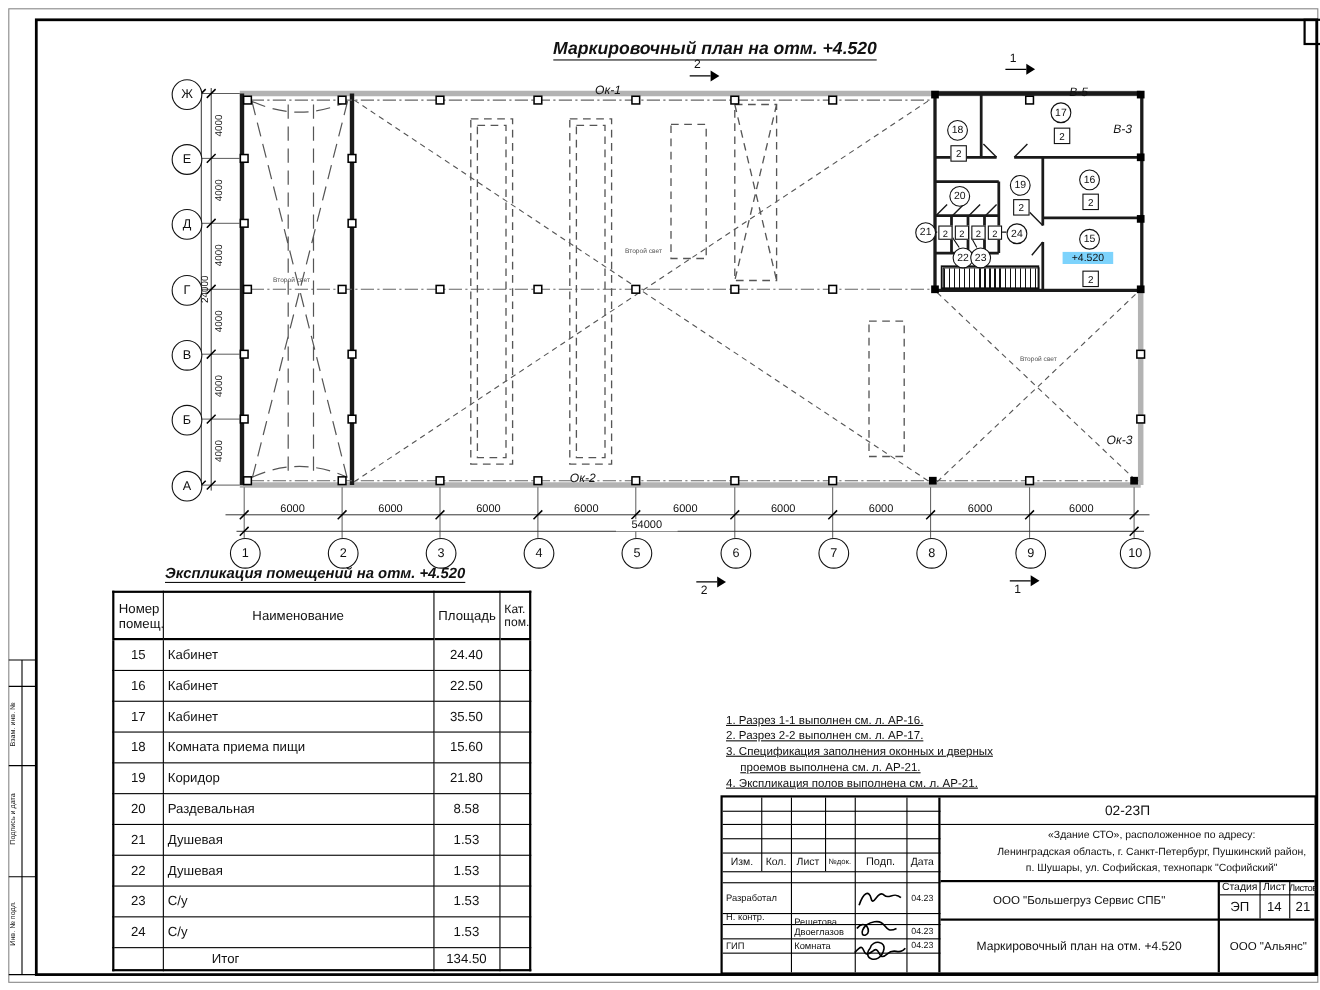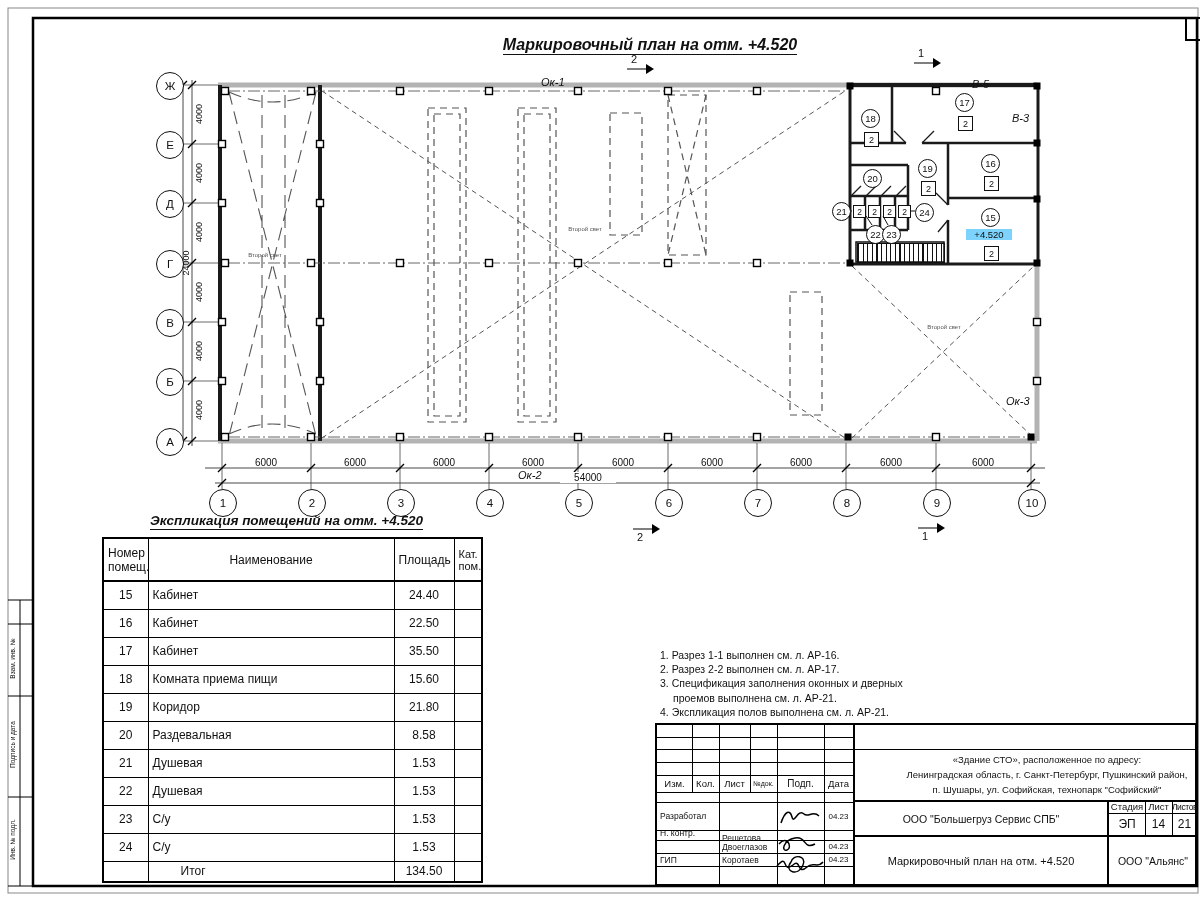--- a/index.html
+++ b/index.html
@@ -153,7 +153,7 @@
   <div class="abs sec" style="left:922px;top:530px;">1</div>
 
   <div class="abs lbl" style="left:541px;top:76px;">Ок-1</div>
-  <div class="abs lbl" style="left:518px;top:429px;margin-top:40px;">Ок-2</div>
+  <div class="abs lbl" style="left:518px;top:429px;">Ок-2</div>
   <div class="abs lbl" style="left:1006px;top:395px;">Ок-3</div>
   <div class="abs lbl" style="left:972px;top:78px;">В-5</div>
   <div class="abs lbl" style="left:1012px;top:112px;">В-3</div>

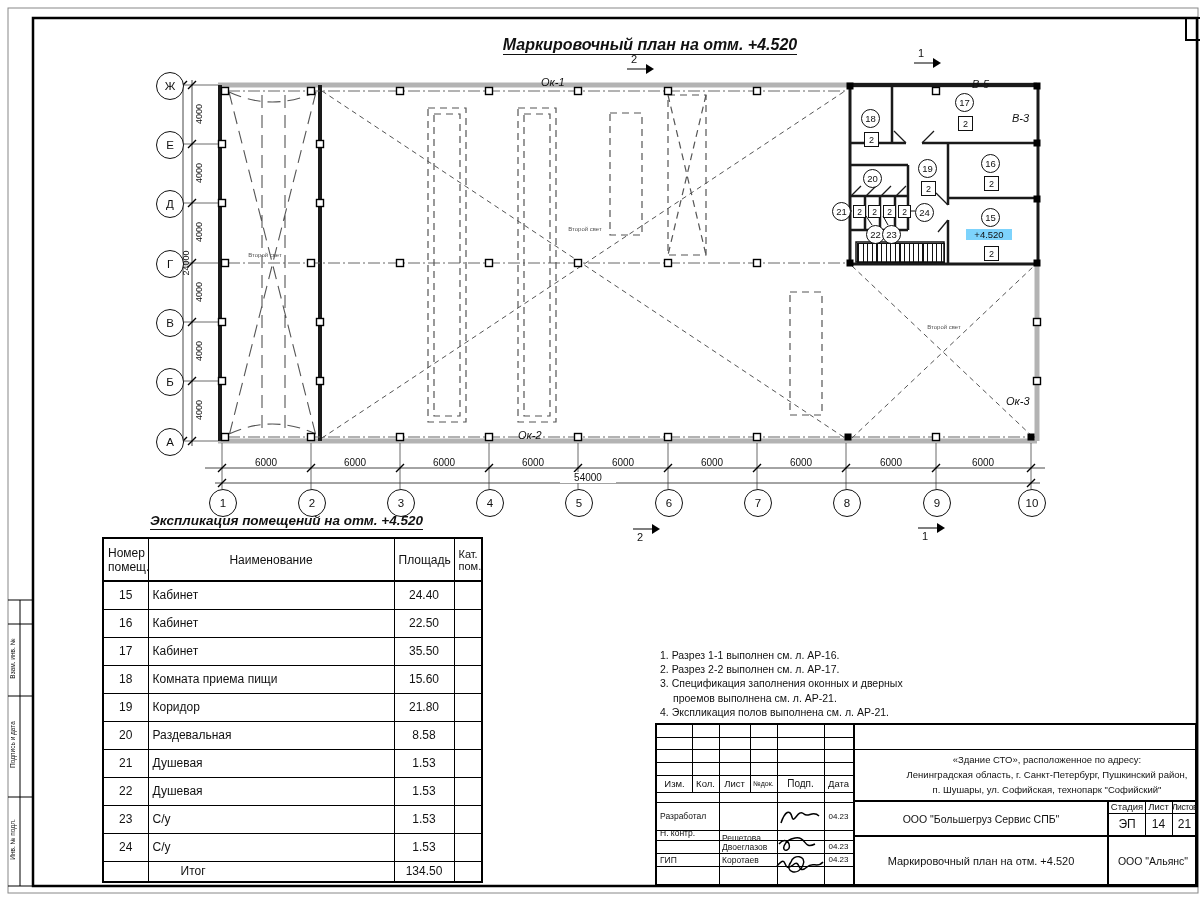--- a/index.html
+++ b/index.html
@@ -307,7 +307,7 @@
   </tbody>
     </table>
 
-  <div class="abs" style="left:660px;top:648px;">
+  <div class="abs" style="left:660px;top:648px;text-decoration:underline;">
     <div class="note">1. Разрез 1-1 выполнен см. л. АР-16.</div>
     <div class="note">2. Разрез 2-2 выполнен см. л. АР-17.</div>
     <div class="note">3. Спецификация заполнения оконных и дверных</div>

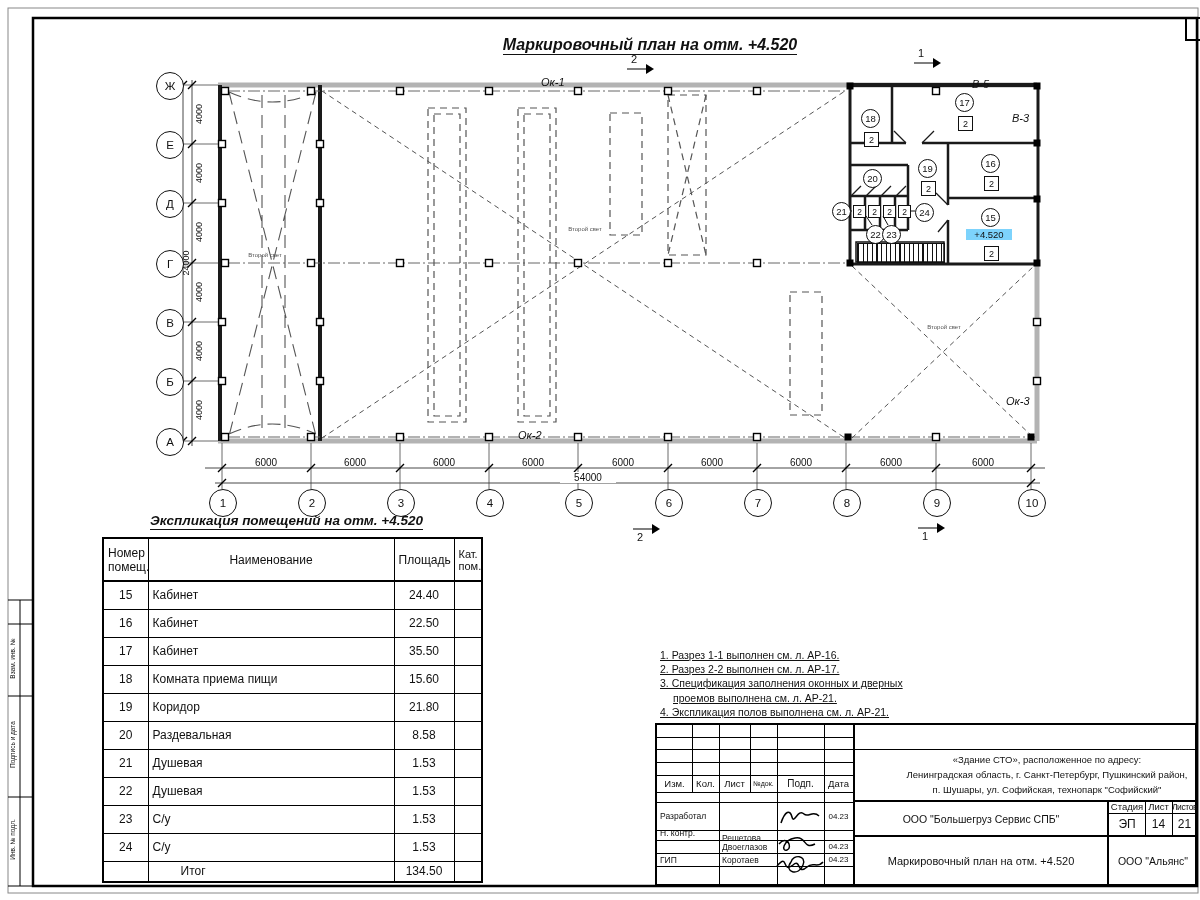--- a/index.html
+++ b/index.html
@@ -367,6 +367,7 @@
       <path d="M18,30 C10,40 26,45 30,33 C34,23 20,22 18,30" stroke="#000" stroke-width="1.4" fill="none"></path>
     </svg>
 
+    <div class="tb-txt" style="left:198px;top:0;width:340px;height:24px;font-size:12.5px;">02-23П</div>
     <div class="abs" style="left:198px;top:27px;width:384px;text-align:center;font-size:9.5px;line-height:15px;">
       <div>«Здание СТО», расположенное по адресу:</div>
       <div>Ленинградская область, г. Санкт-Петербург, Пушкинский район,</div>

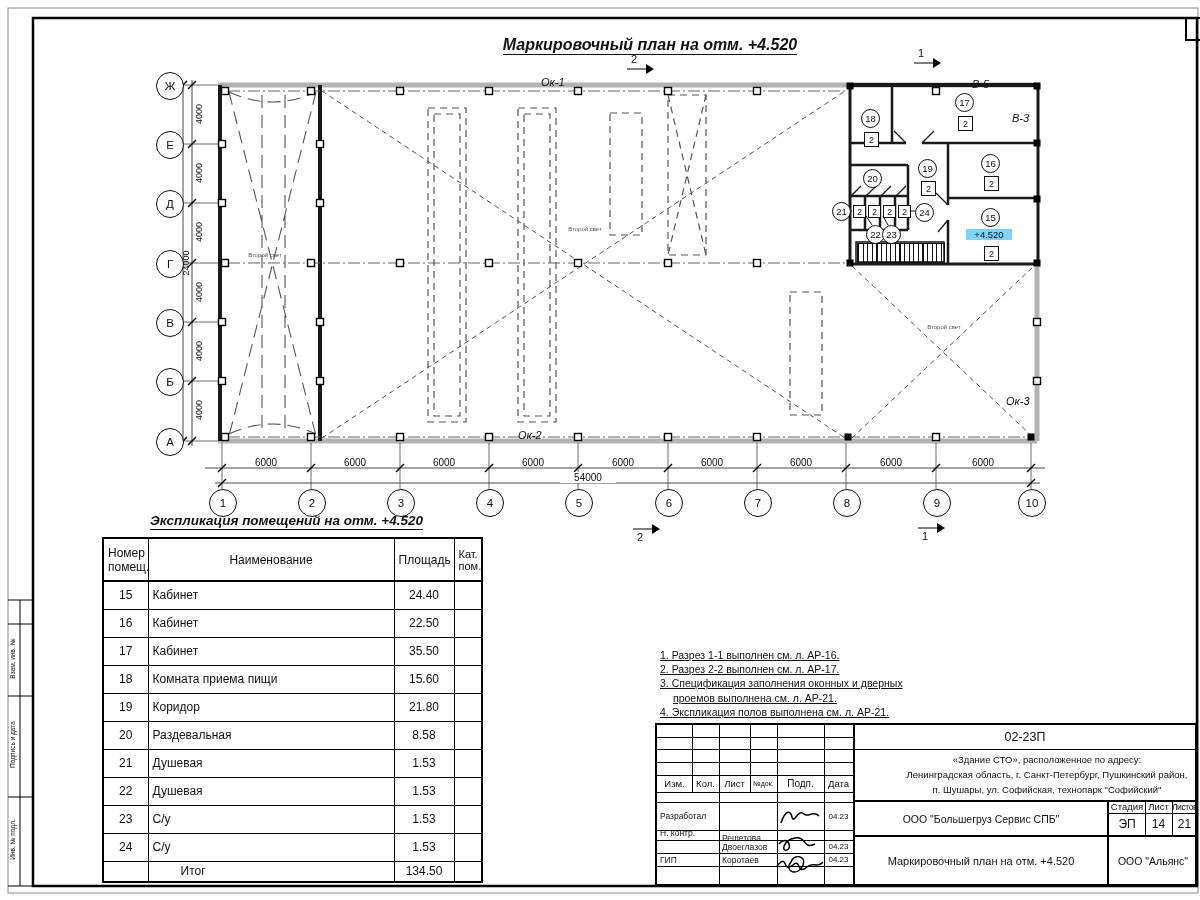--- a/index.html
+++ b/index.html
@@ -355,7 +355,7 @@
     <div class="tb-txt tb-left" style="left:62px;top:115px;width:58px;height:13px;font-size:8.5px;">Двоеглазов</div>
     <div class="tb-txt" style="left:167px;top:115px;width:29px;height:13px;font-size:8px;">04.23</div>
     <div class="tb-txt tb-left" style="left:0;top:128px;width:62px;height:13px;font-size:8.5px;">ГИП</div>
-    <div class="tb-txt tb-left" style="left:62px;top:128px;width:58px;height:13px;font-size:8.5px;">Коротаев</div>
+    <div class="tb-txt tb-left" style="left:62px;top:128px;width:58px;height:13px;font-size:8.5px;">Комната</div>
     <div class="tb-txt" style="left:167px;top:128px;width:29px;height:13px;font-size:8px;">04.23</div>
 
     <svg class="abs" style="left:120px;top:78px;" width="46" height="27">

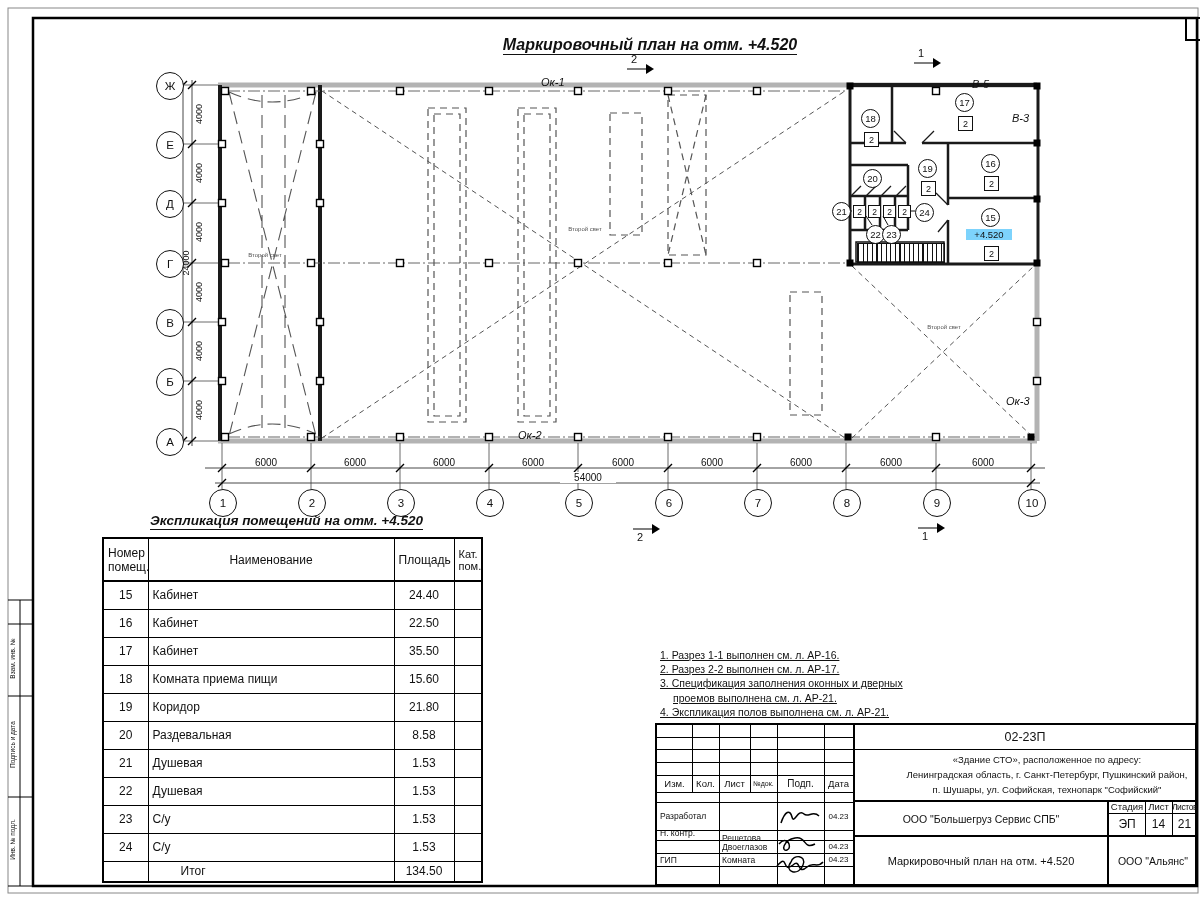--- a/index.html
+++ b/index.html
@@ -300,7 +300,7 @@
         </tr>
     <tr style="height:21px;">
       <td></td>
-      <td style="padding-left:32px;">Итог</td>
+      <td style="padding-left:44px;">Итог</td>
       <td class="ctr">134.50</td>
       <td></td>
     </tr>

